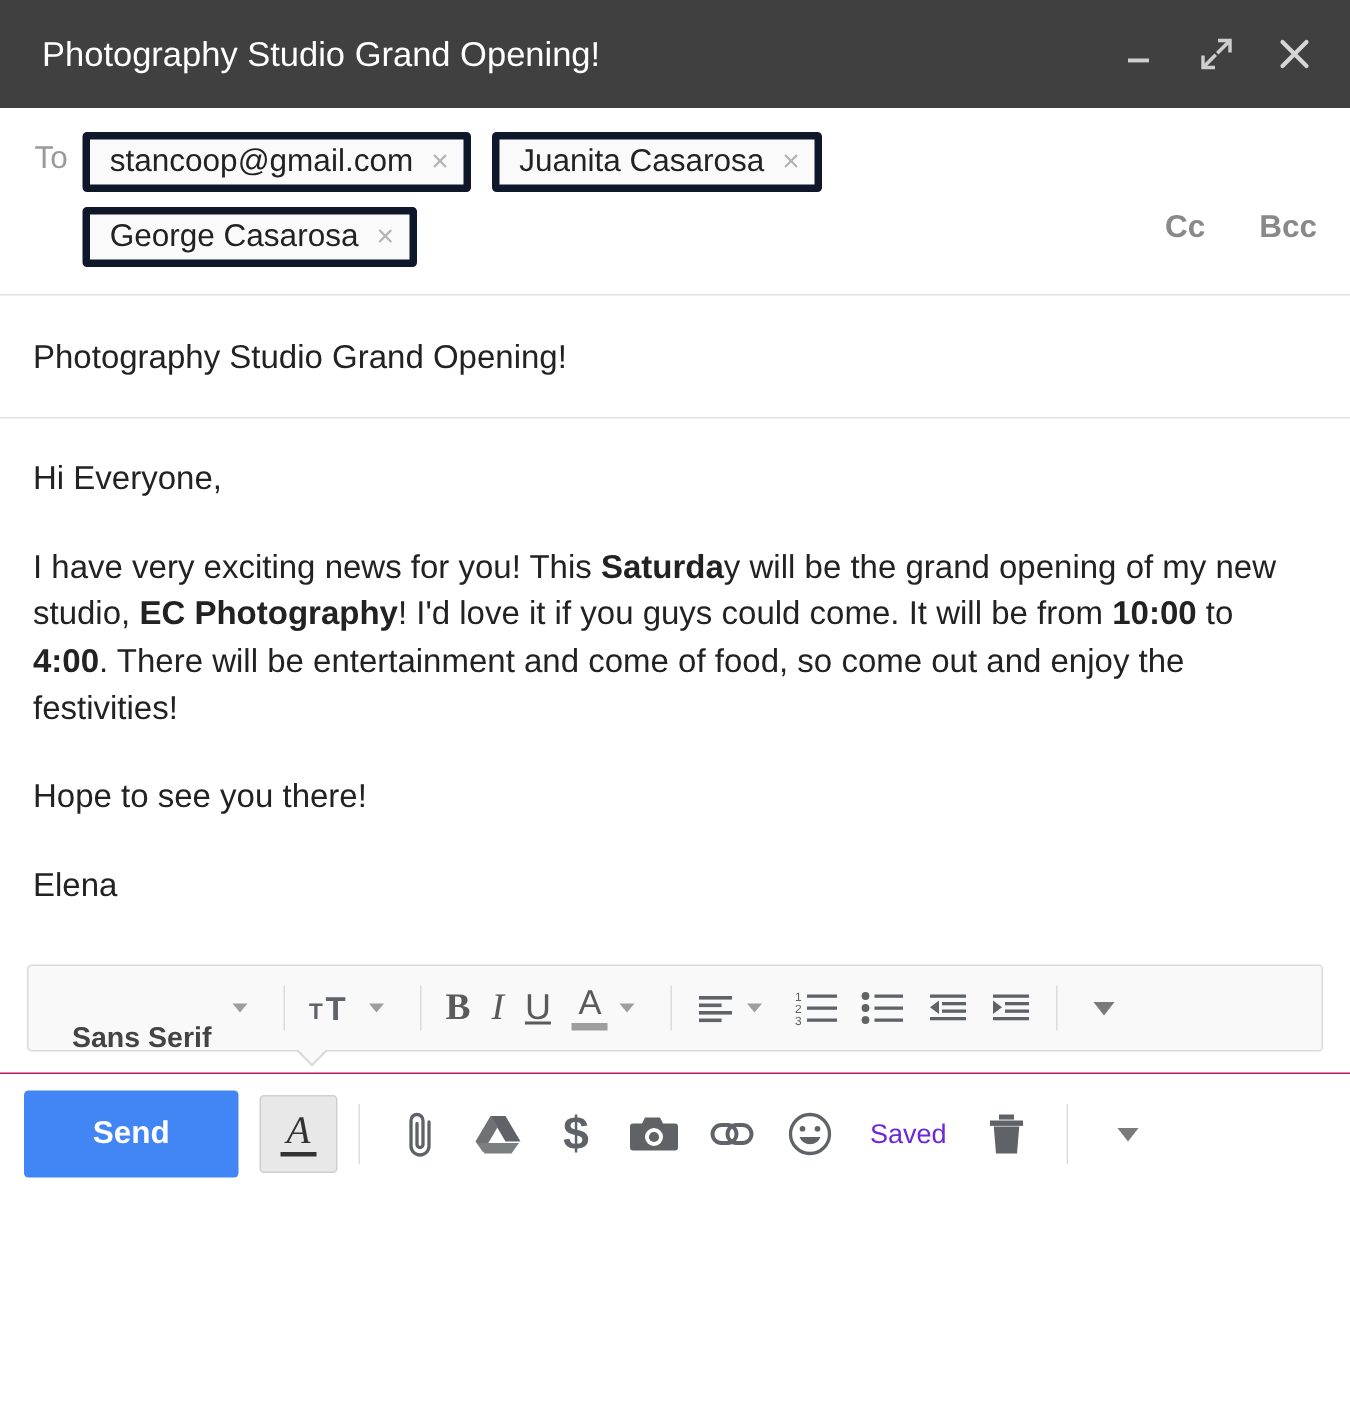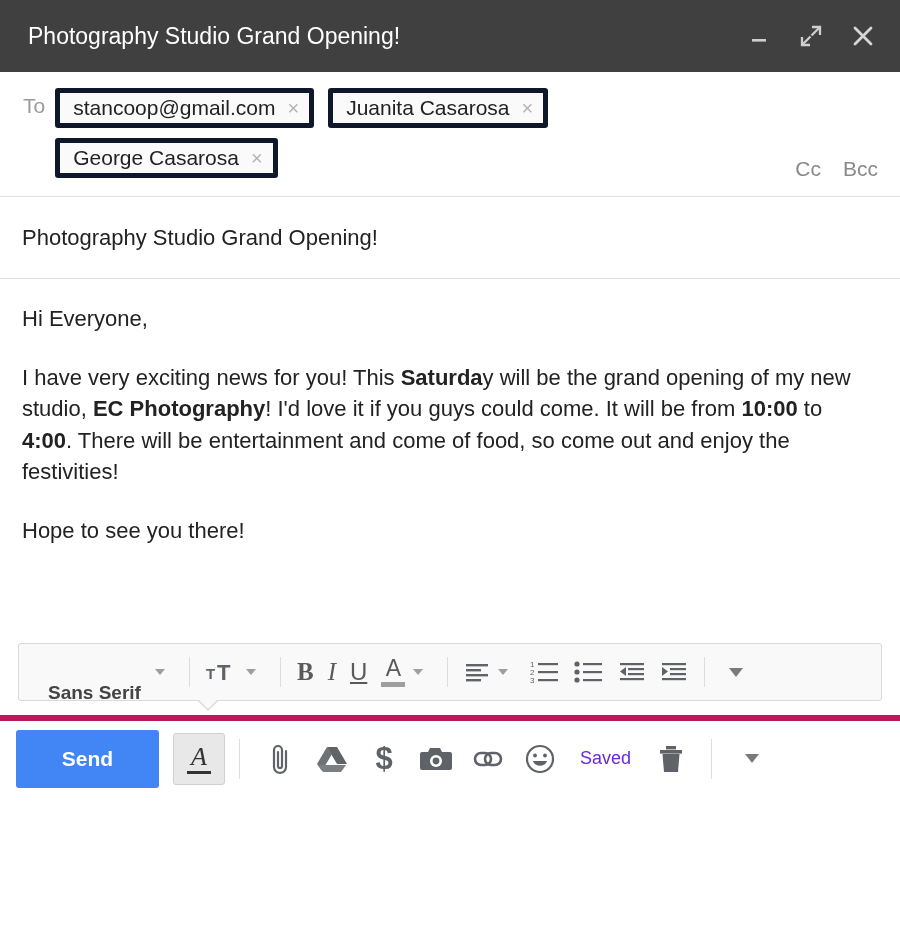--- a/index.html
+++ b/index.html
@@ -103,9 +103,10 @@
   .cc-bcc {
     position: absolute;
     right: 22px;
-    top: 85px;
-    display: flex;
-    gap: 22px;
+    top: 68px;
+    display: flex;
+    gap: 36px;
+    font-weight: bold;
   }
   .cc-bcc span {
     color: #898989;

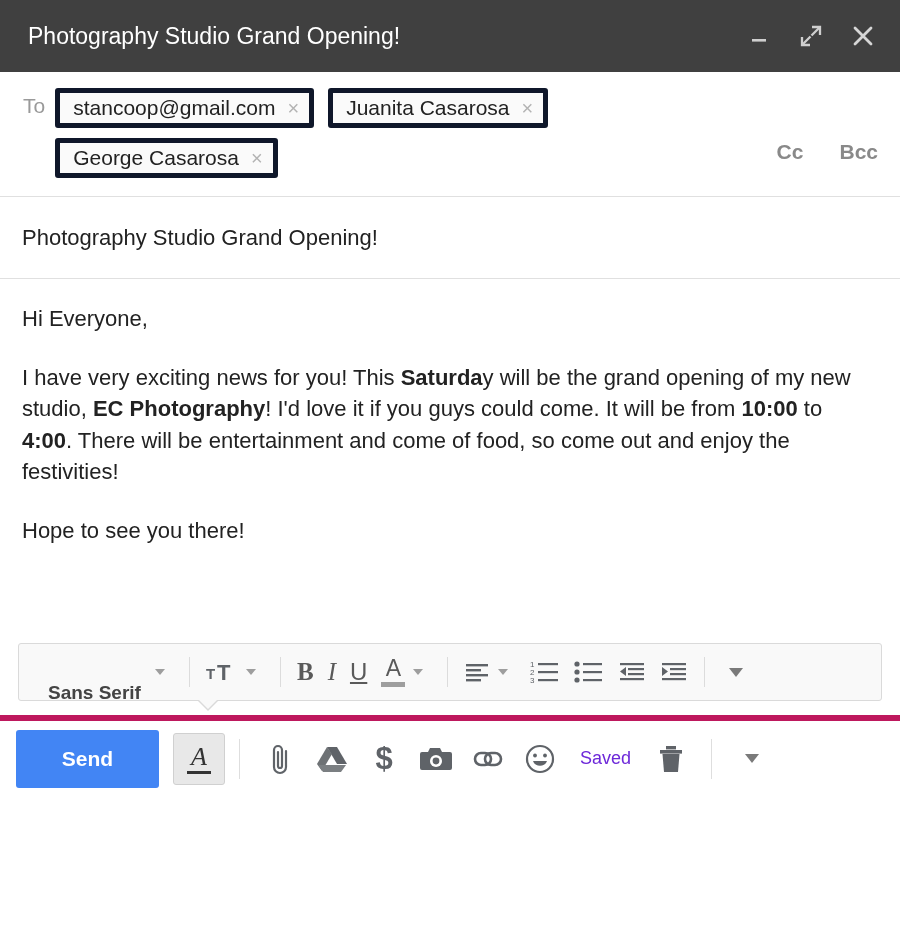--- a/index.html
+++ b/index.html
@@ -382,6 +382,7 @@
     <p>Hi Everyone,</p>
     <p><span>I have very exciting news for you! This </span><b>Saturda</b><span>y will be the grand opening of my new studio, </span><b>EC Photography</b><span>! I'd love it if you guys could come. It will be from </span><b>10:00</b><span> to </span><b>4:00</b><span>. There will be entertainment and come of food, so come out and enjoy the festivities!</span></p>
     <p>Hope to see you there!</p>
+    <p>Elena</p>
   </div>
 
   <div class="format-bar-wrap">

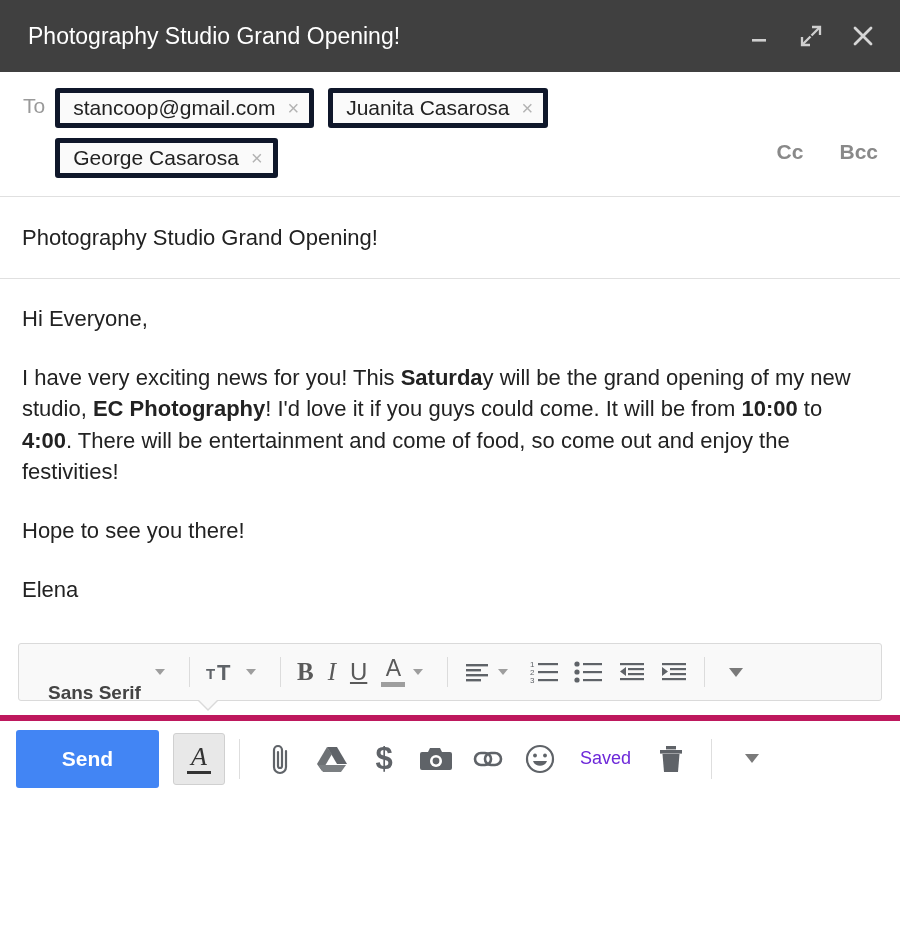--- a/index.html
+++ b/index.html
@@ -239,7 +239,7 @@
 
   
   .action-bar {
-    border-top: 6px solid #be185d;
+    border-top: 1px solid #be185d;
     background: #ffffff;
     height: 81px;
     display: flex;

